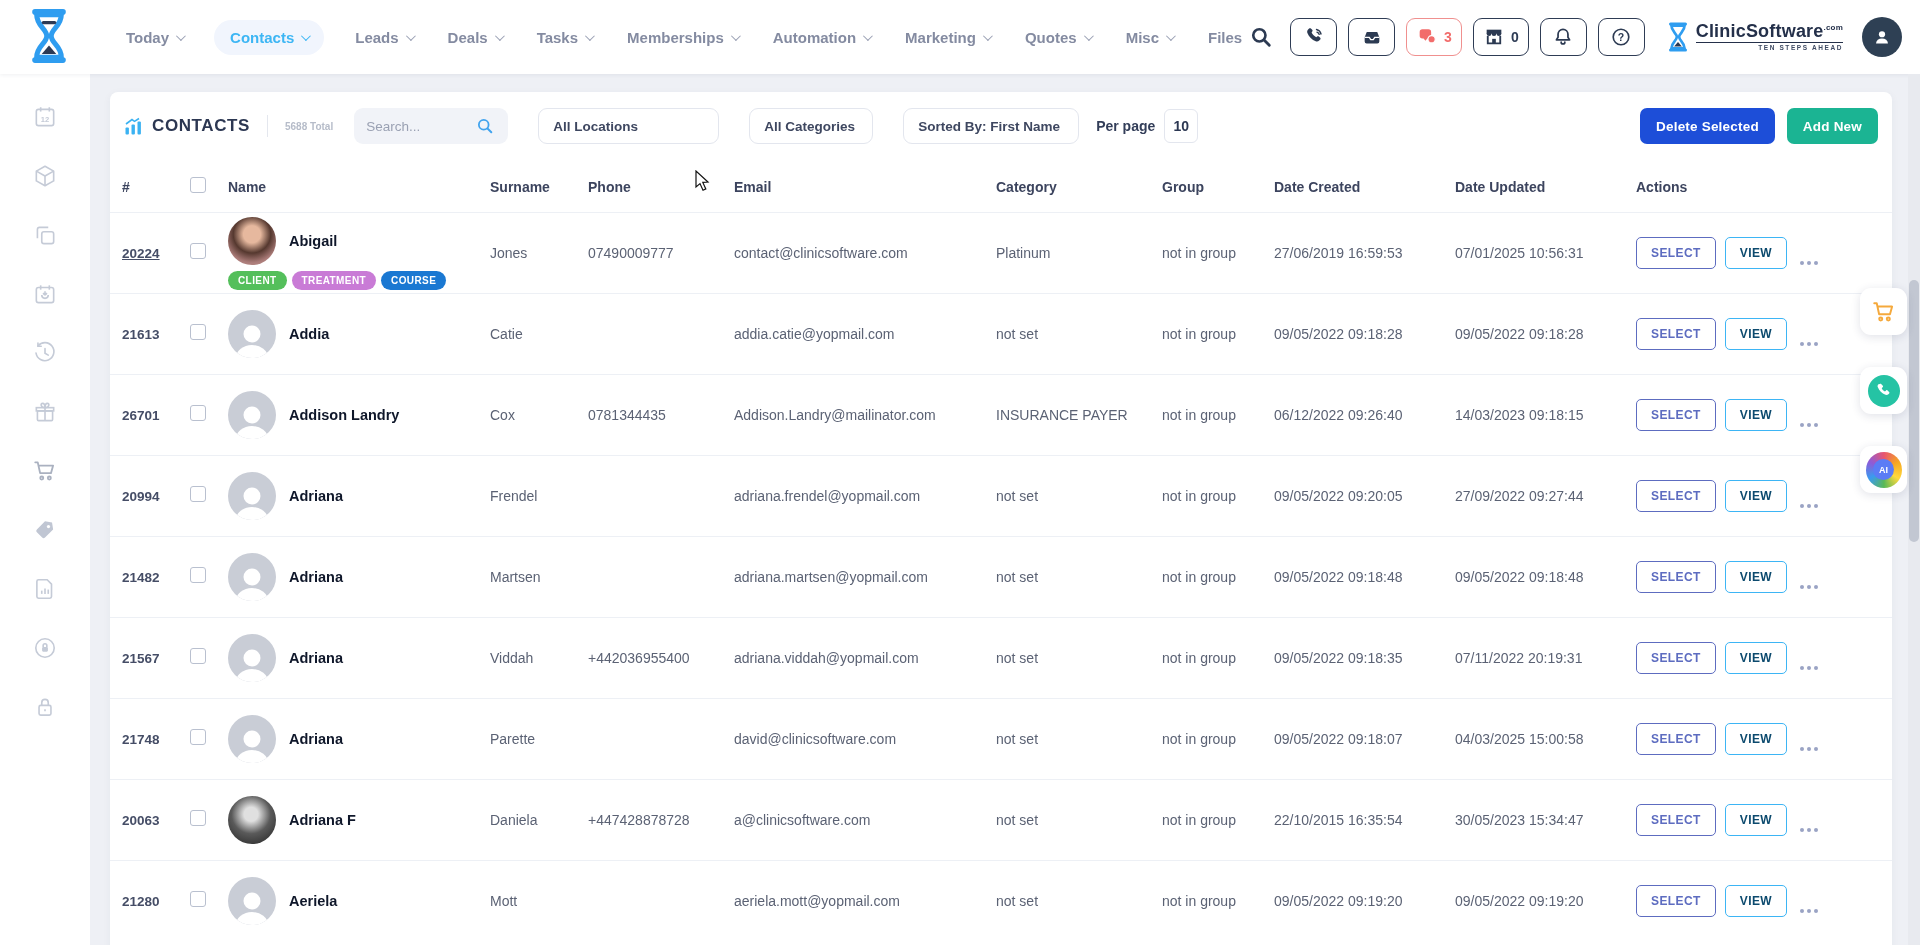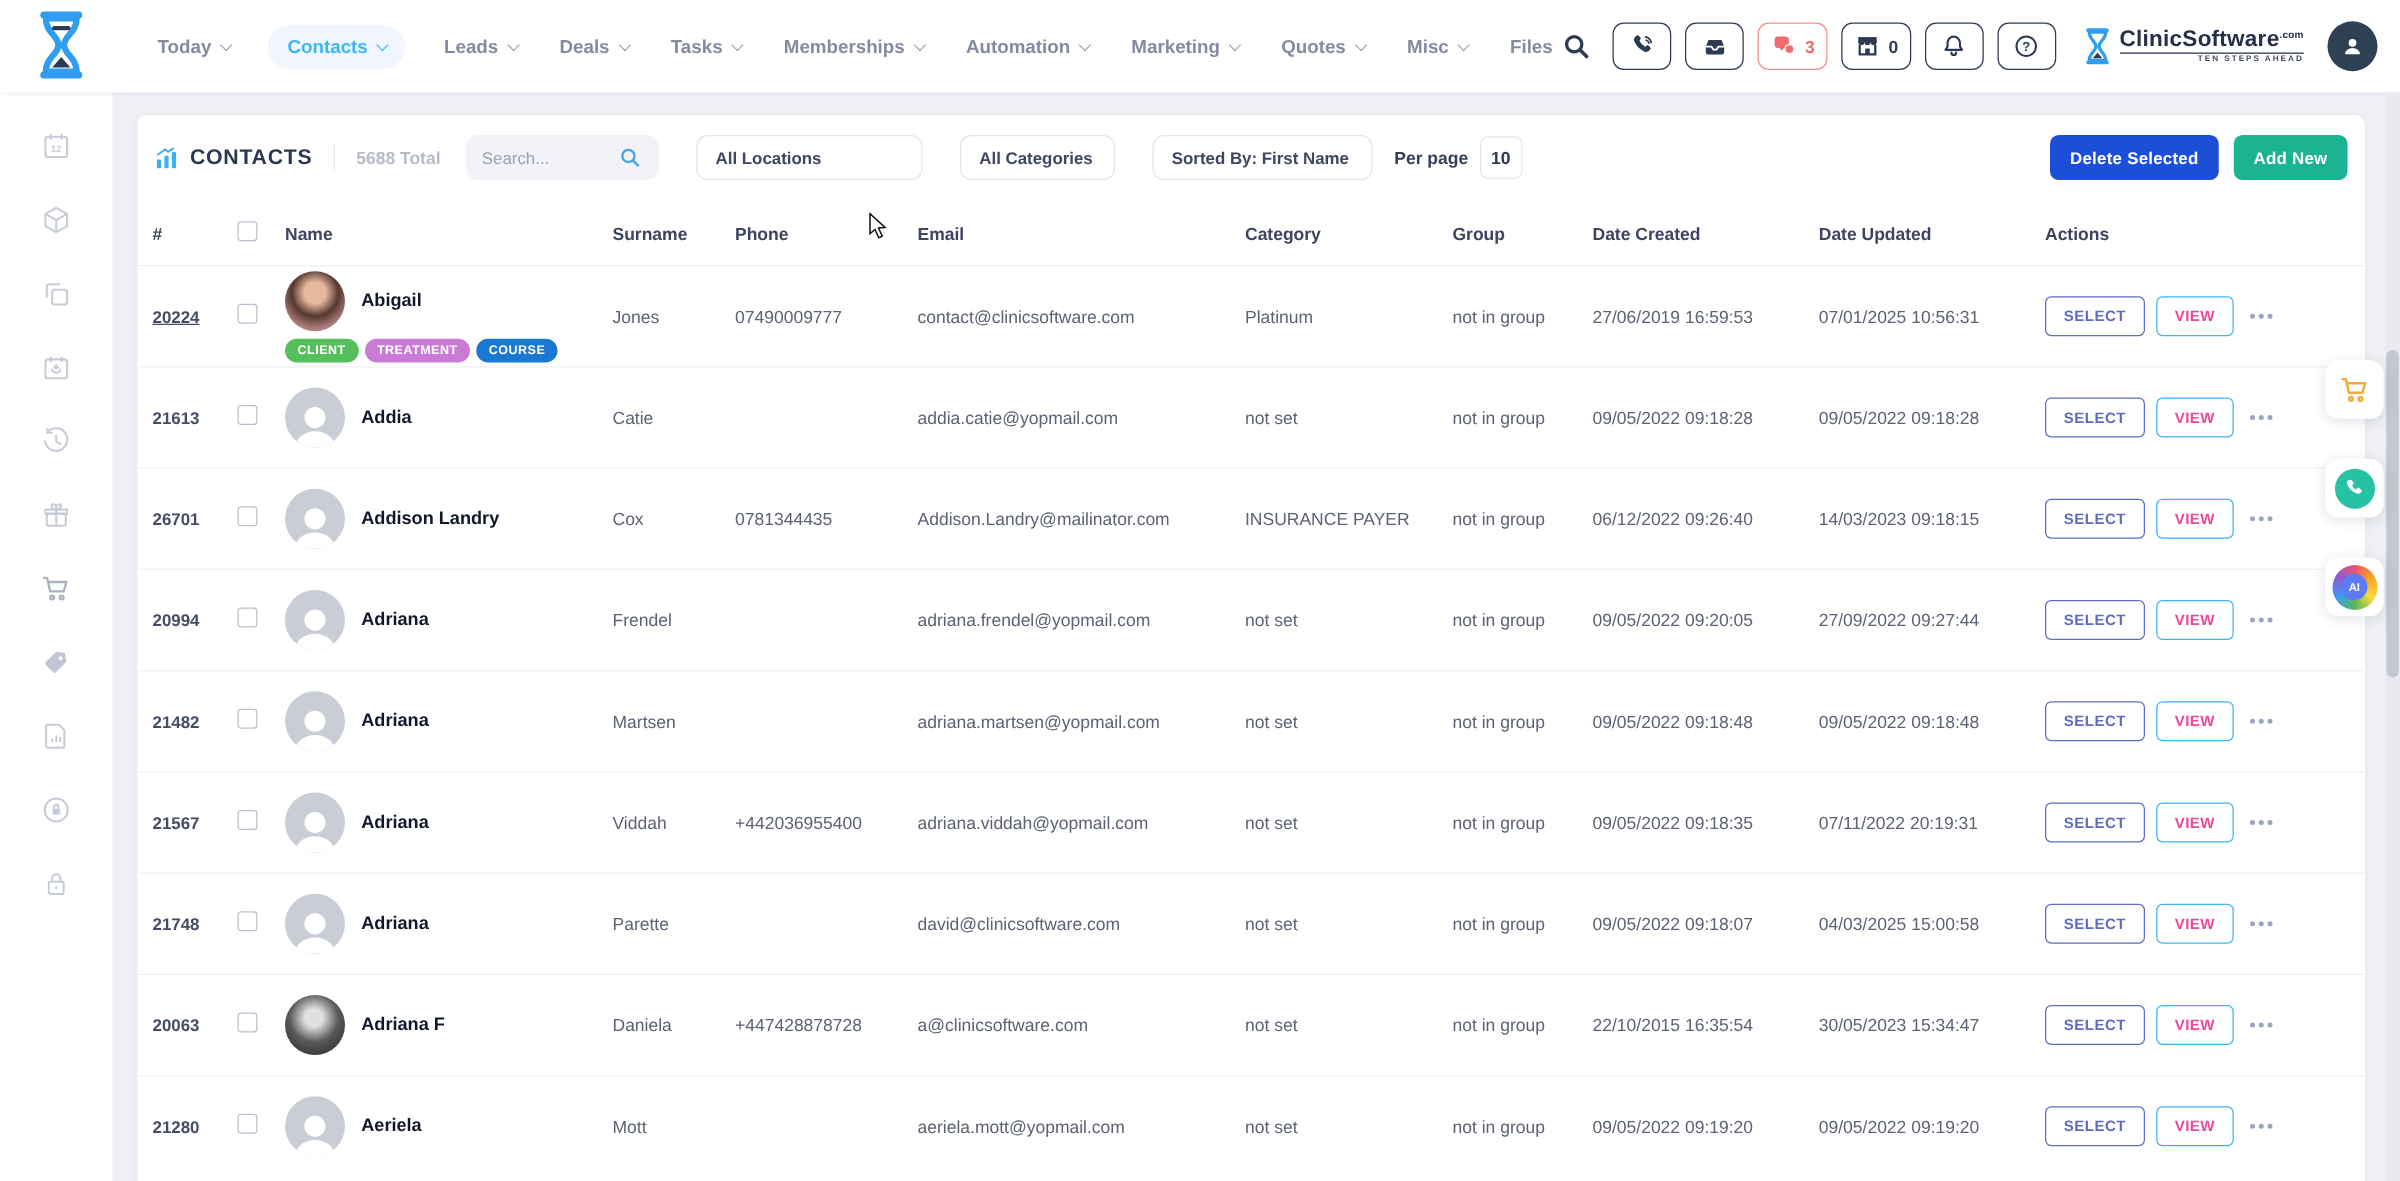--- a/index.html
+++ b/index.html
@@ -46,7 +46,7 @@
   .tb-title { display:flex; align-items:center; gap:9px; }
   .tb-title h1 { font-size:17px; letter-spacing:.6px; color:#2c3752; font-weight:700; }
   .tb-sep { width:1px; height:22px; background:#e4e7ee; margin:0 4px; }
-  .tb-total { font-size:14px; color:#b6bcc9; font-weight:600; }
+  .tb-total { font-size:10px; color:#b6bcc9; font-weight:600; }
   .search-box { width:154px; height:36px; background:#f1f3f8; border-radius:9px; display:flex; align-items:center; padding:0 10px 0 12px; margin-left:8px; }
   .search-box input { border:0; outline:0; background:transparent; width:110px; font-size:13.5px; color:#a16207; font-family:inherit; }
   .search-box input::placeholder { color:#9aa1b3; }

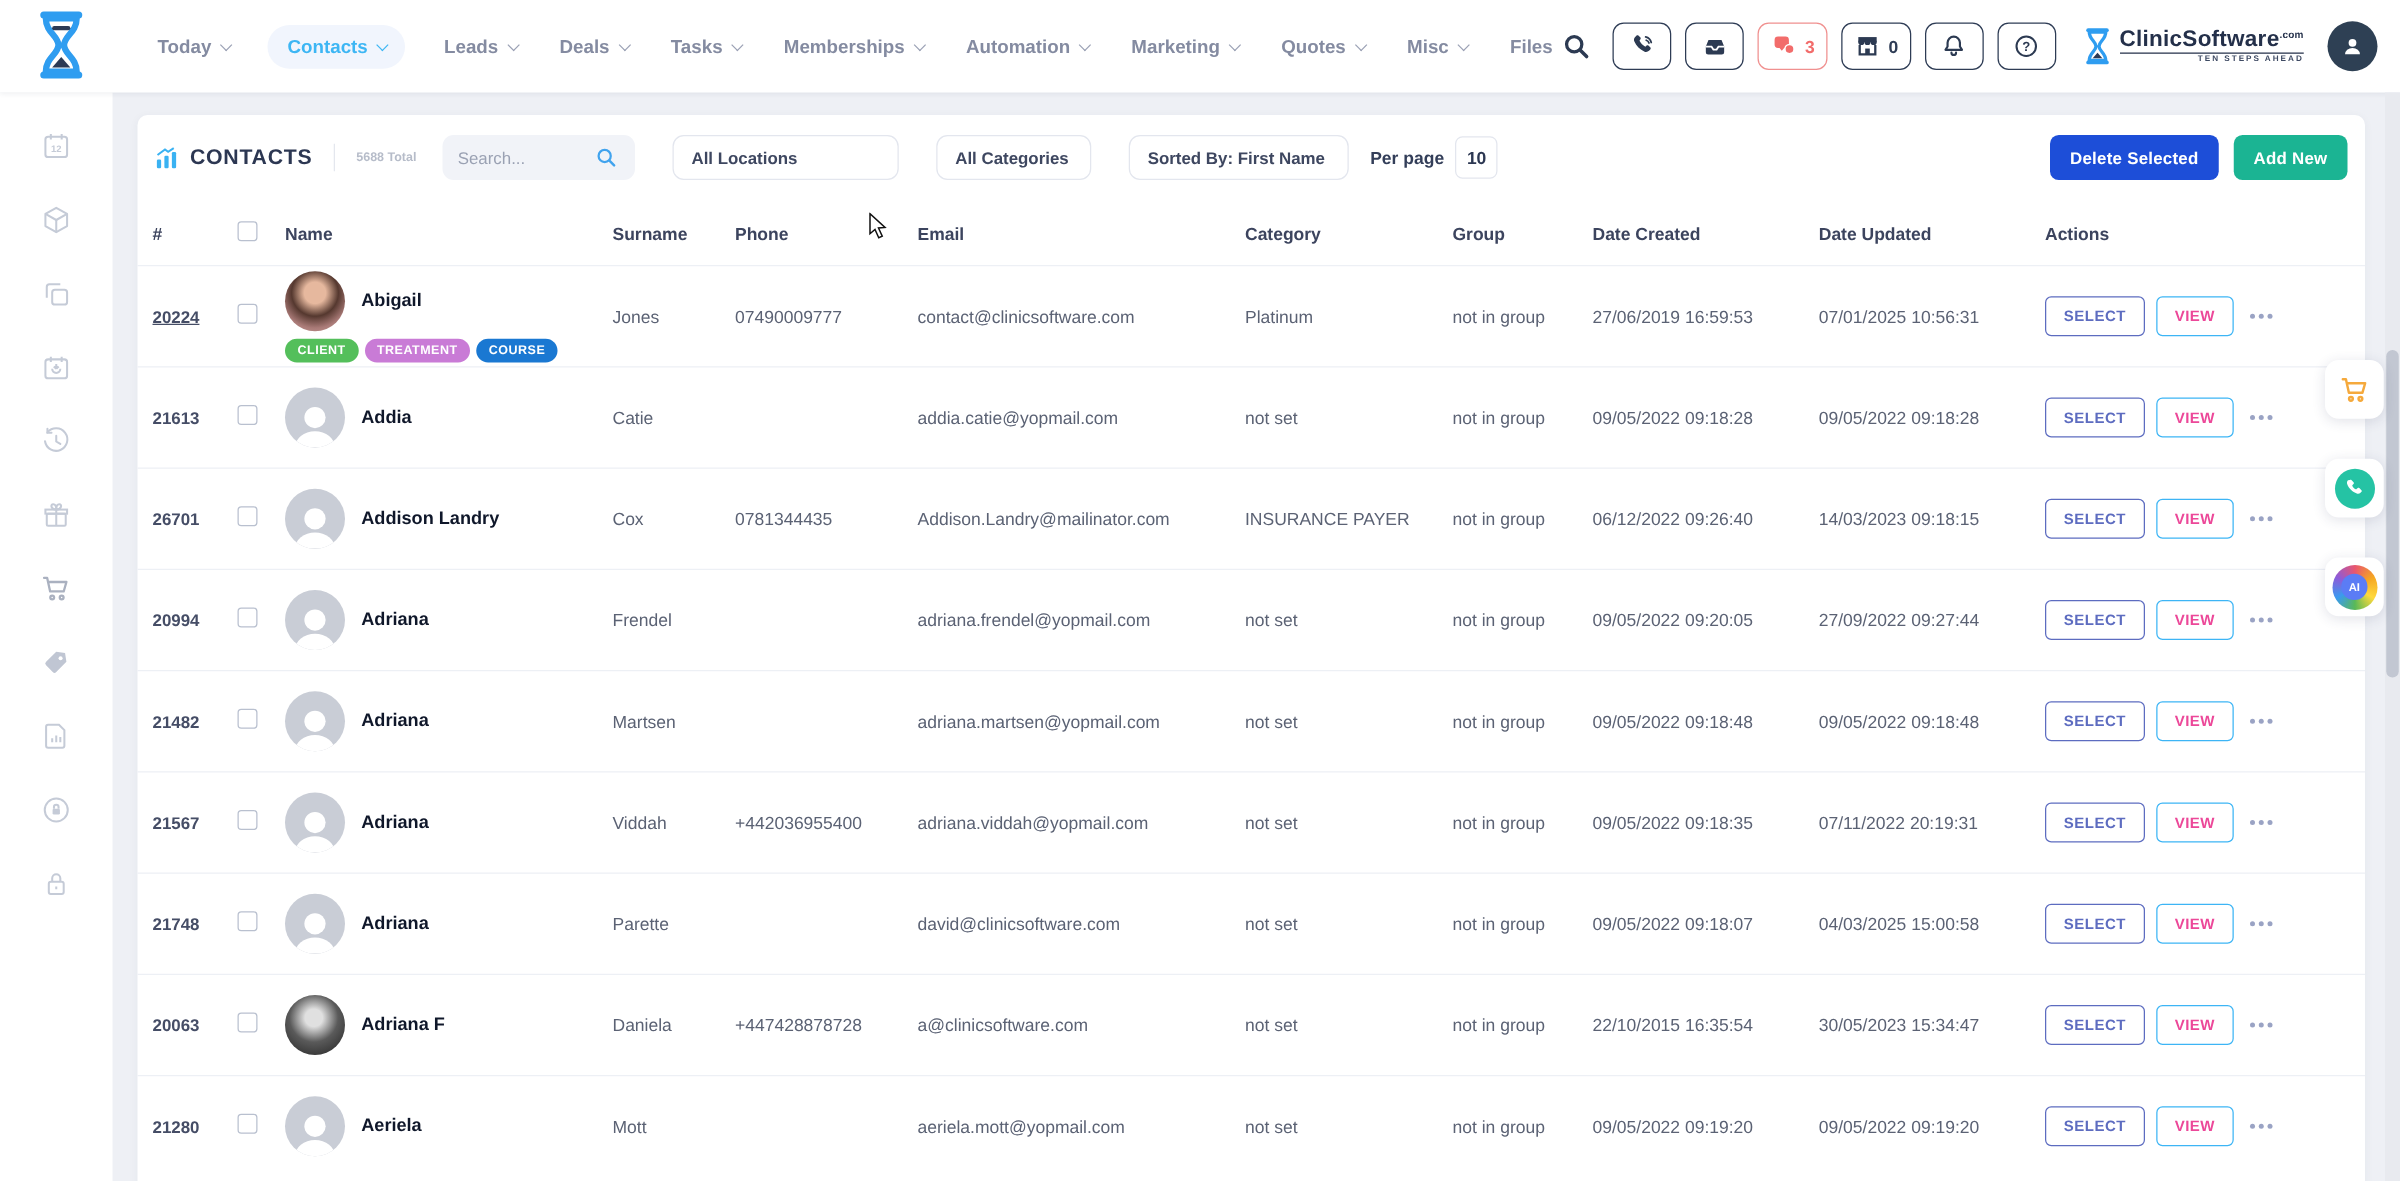--- a/index.html
+++ b/index.html
@@ -80,7 +80,7 @@
   .nm { font-size:14.5px; font-weight:700; color:#0f172a; }
   .badges { display:flex; gap:5px; margin-top:6px; }
   .badge { font-size:10px; font-weight:700; color:#fff; letter-spacing:.4px; padding:4px 10px; border-radius:10px; }
-  .acts { display:flex; align-items:center; gap:9px; }
+  .acts { display:flex; align-items:flex-end; gap:9px; }
   .act-btn { background:#fff; border-radius:5px; font-size:12px; font-weight:700; letter-spacing:.4px;
     padding:8px 14px; cursor:pointer; font-family:inherit; }
   .act-select { border:1.6px solid #5d6cc0; color:#5d6cc0; }

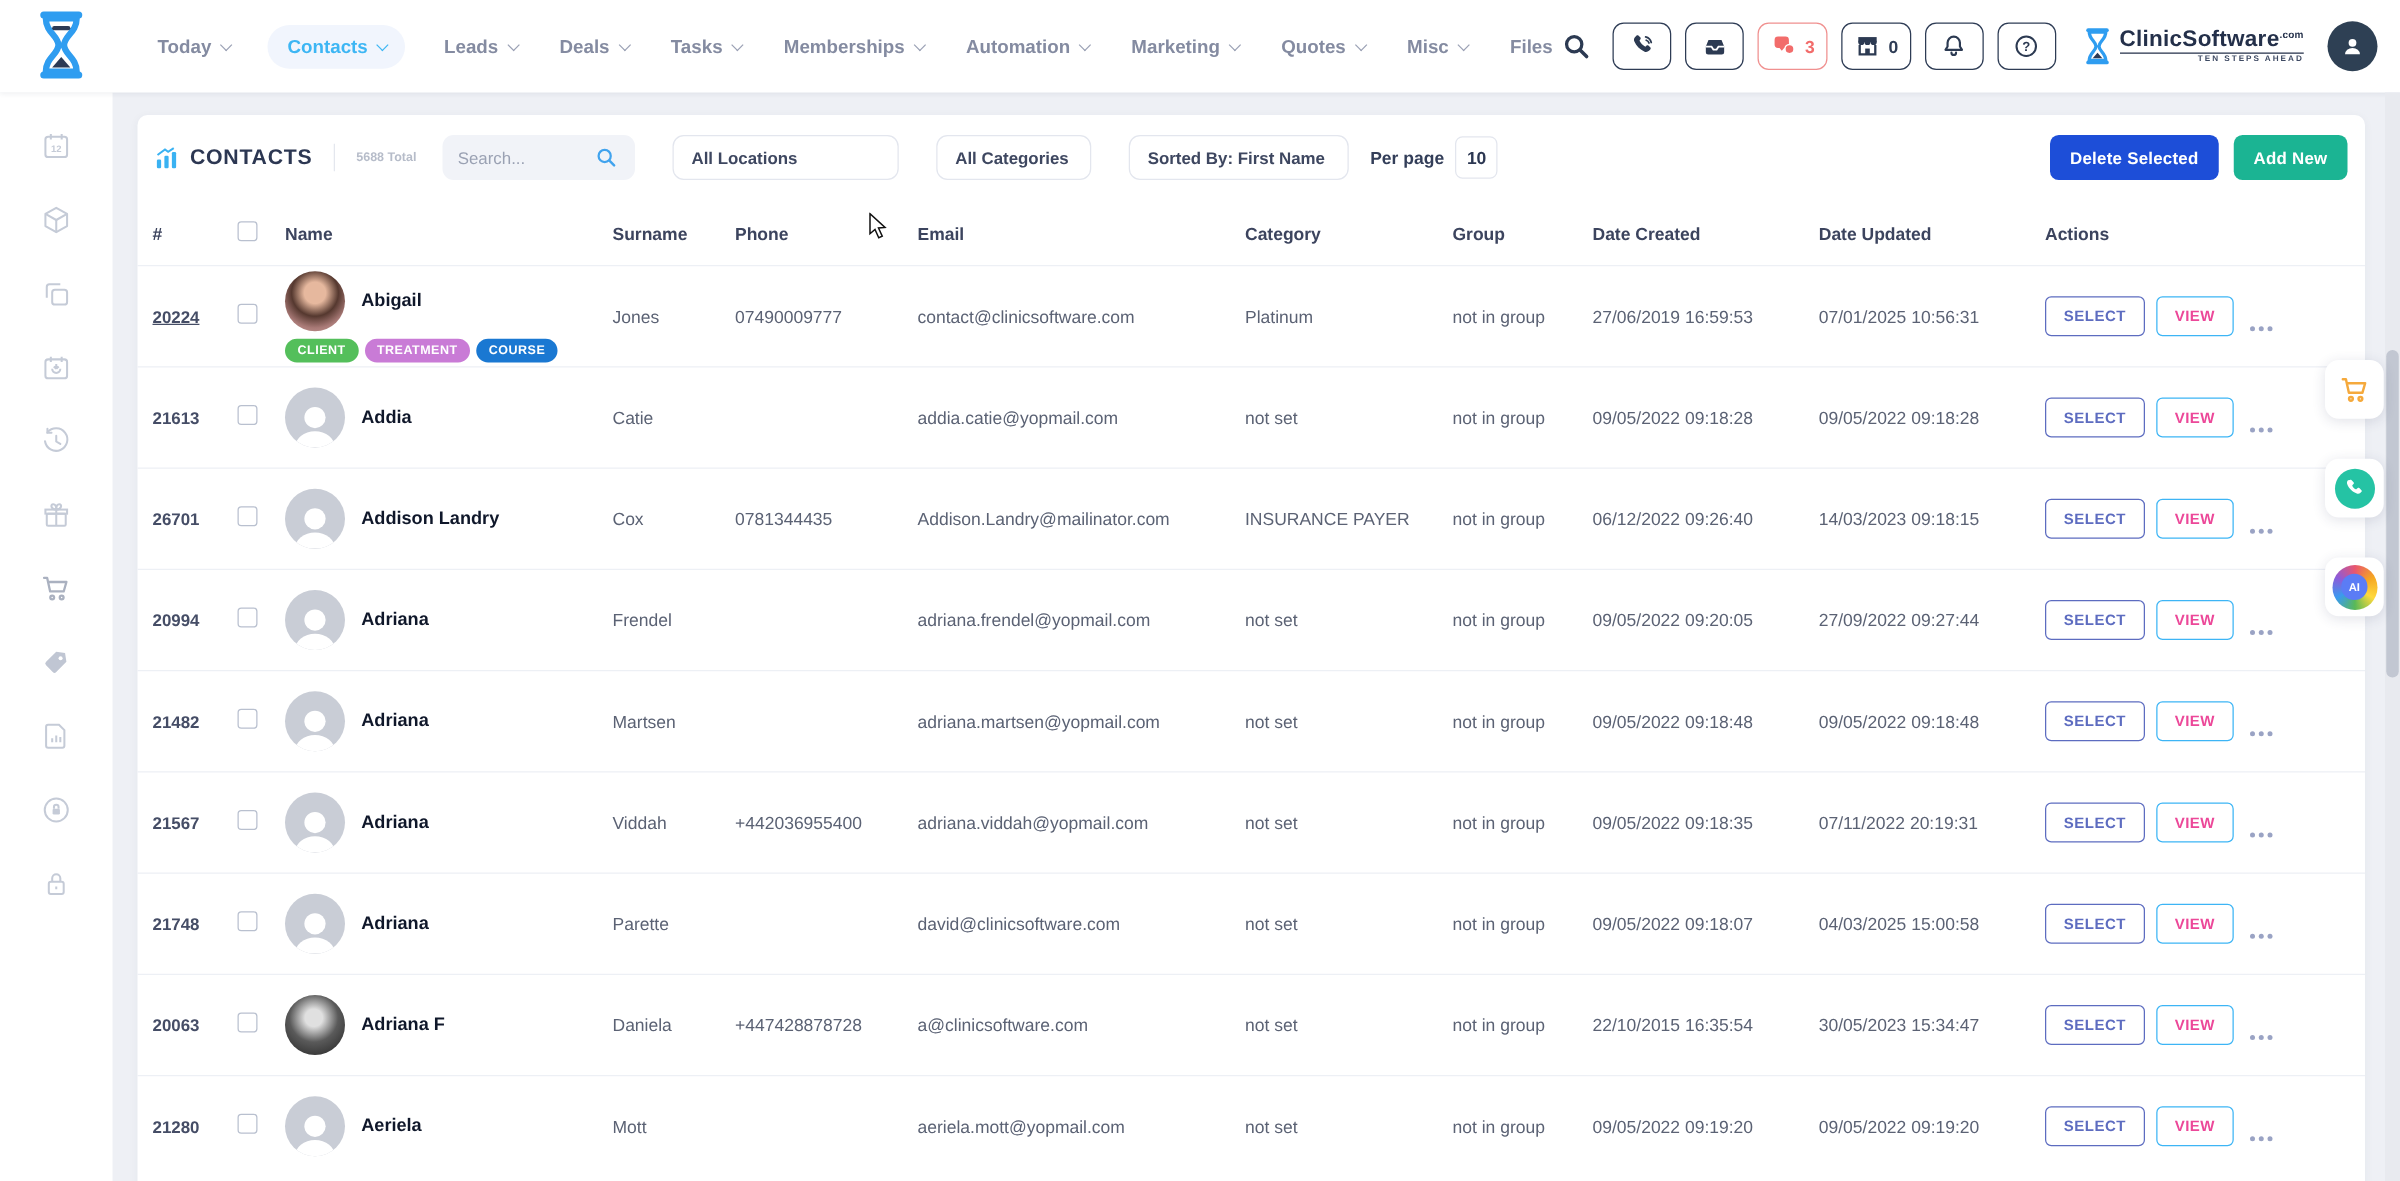--- a/index.html
+++ b/index.html
@@ -84,7 +84,7 @@
   .act-btn { background:#fff; border-radius:5px; font-size:12px; font-weight:700; letter-spacing:.4px;
     padding:8px 14px; cursor:pointer; font-family:inherit; }
   .act-select { border:1.6px solid #5d6cc0; color:#5d6cc0; }
-  .act-view { border:1.6px solid #3db5f5; color:#ec4899; }
+  .act-view { border:1.6px solid #3db5f5; color:#0c4a6e; }
   .dots { display:flex; gap:3px; cursor:pointer; padding:4px; }
   .dots i { width:4px; height:4px; border-radius:50%; background:#9aa3c4; }
 

